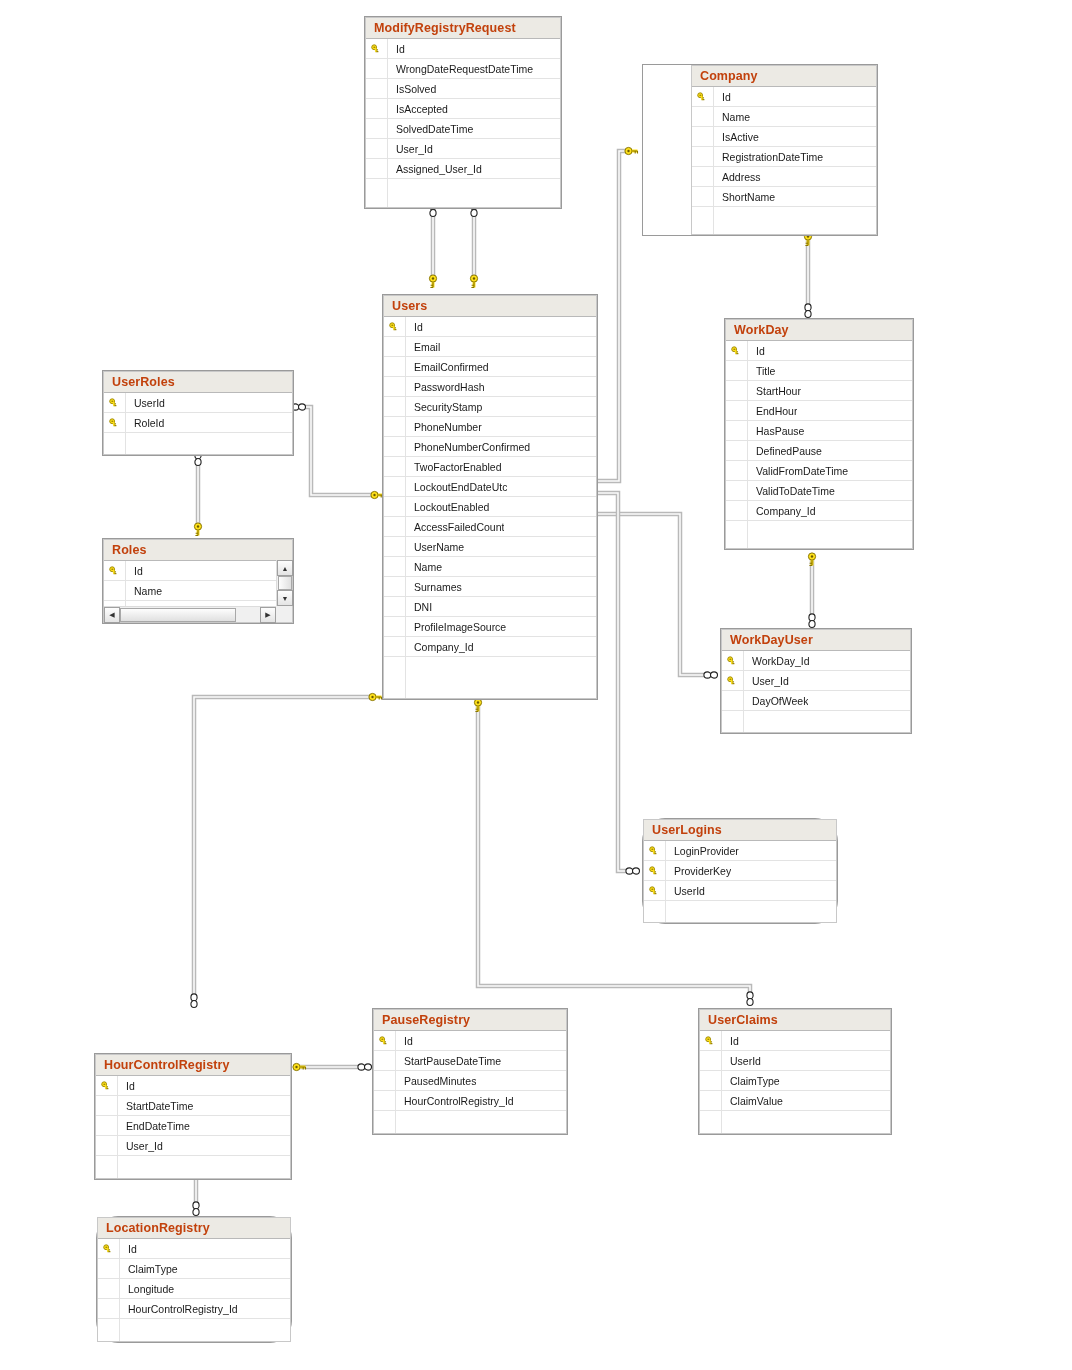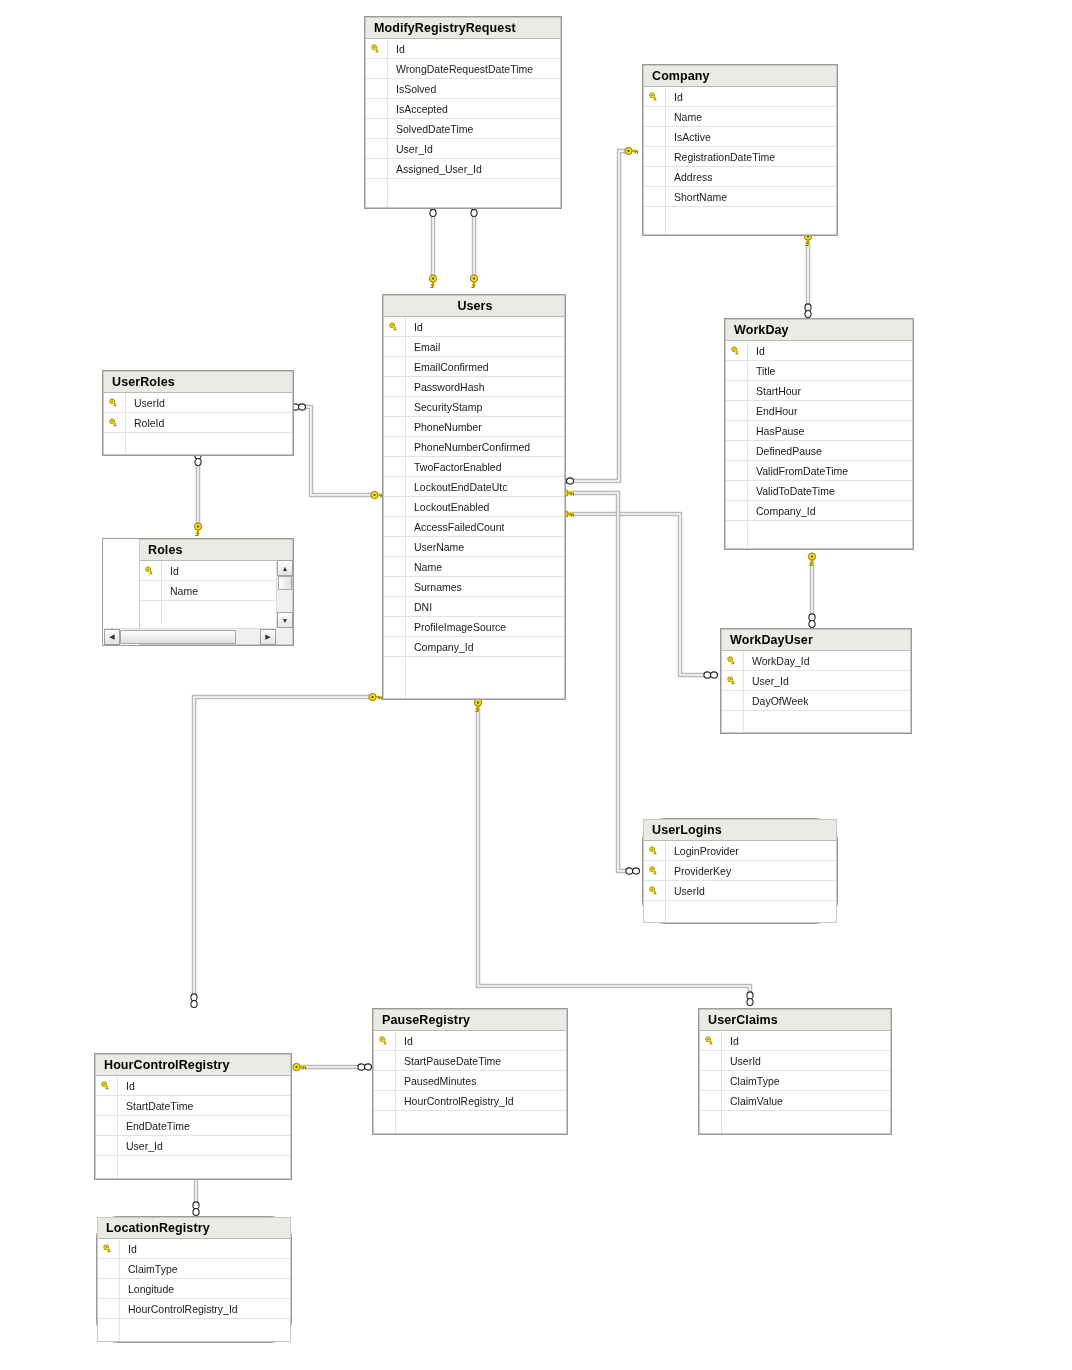--- a/index.html
+++ b/index.html
@@ -32,7 +32,7 @@
     border-bottom:1px solid #b9b9b9;
     font-weight:bold;
     font-size:12.5px;
-    color:#000000;
+    color:#c2410c;
     padding:4px 6px 4px 8px;
     letter-spacing:.1px;
     height:21px;

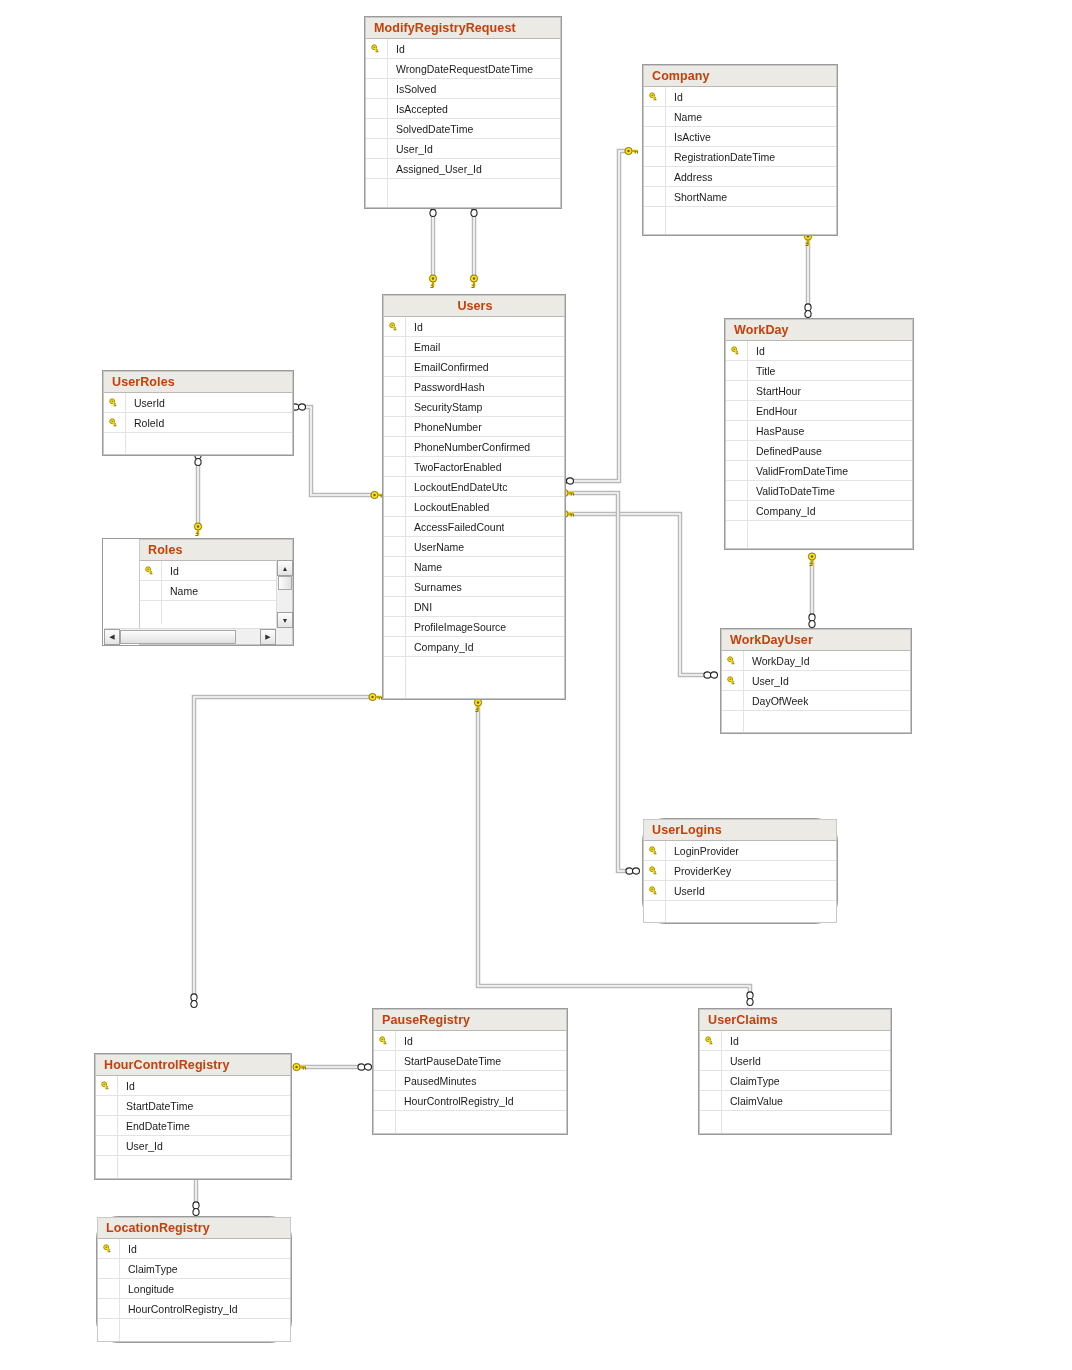--- a/index.html
+++ b/index.html
@@ -326,7 +326,7 @@
         </div>
       </div>
     </div>
-    <div class="entity" style="left: 642px; top: 64px; width: 196px; height: 172px;">
+    <div class="entity" style="left: 642px; top: 64px; width: 236px; height: 172px; padding-left: 48px;">
       <div class="inner">
         <div class="ent-title">Company</div>
         <div class="ent-rows">

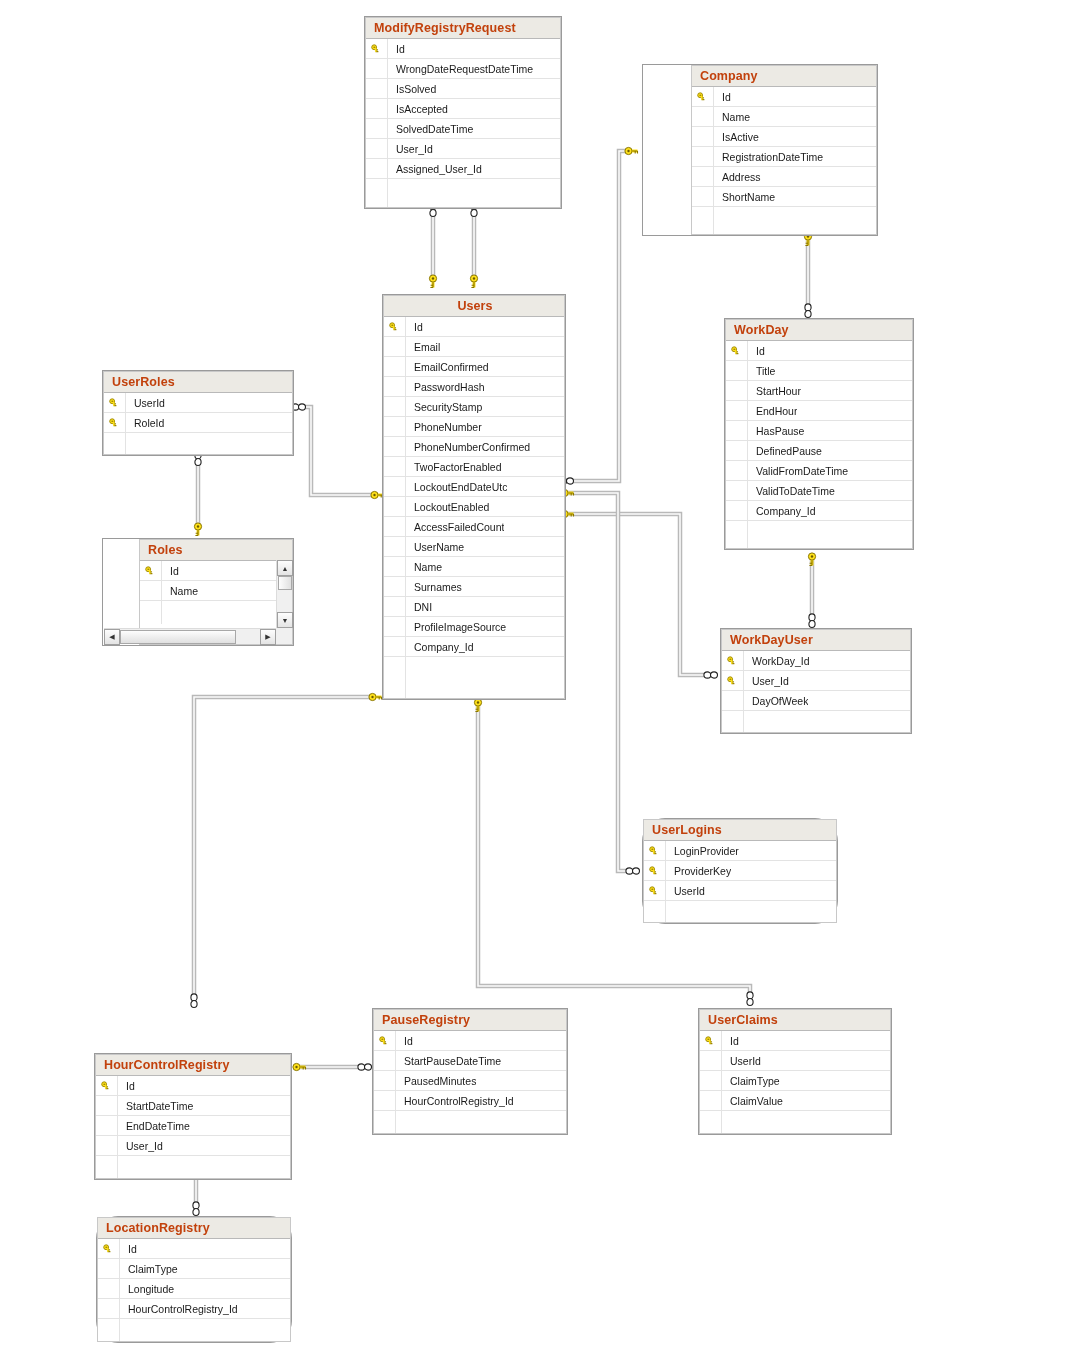--- a/index.html
+++ b/index.html
@@ -368,7 +368,7 @@
         </div>
       </div>
     </div>
-    <div class="entity" style="left: 382px; top: 294px; width: 184px; height: 406px; text-align: center;">
+    <div class="entity" style="left: 382px; top: 294px; width: 216px; height: 406px;">
       <div class="inner">
         <div class="ent-title">Users</div>
         <div class="ent-rows">

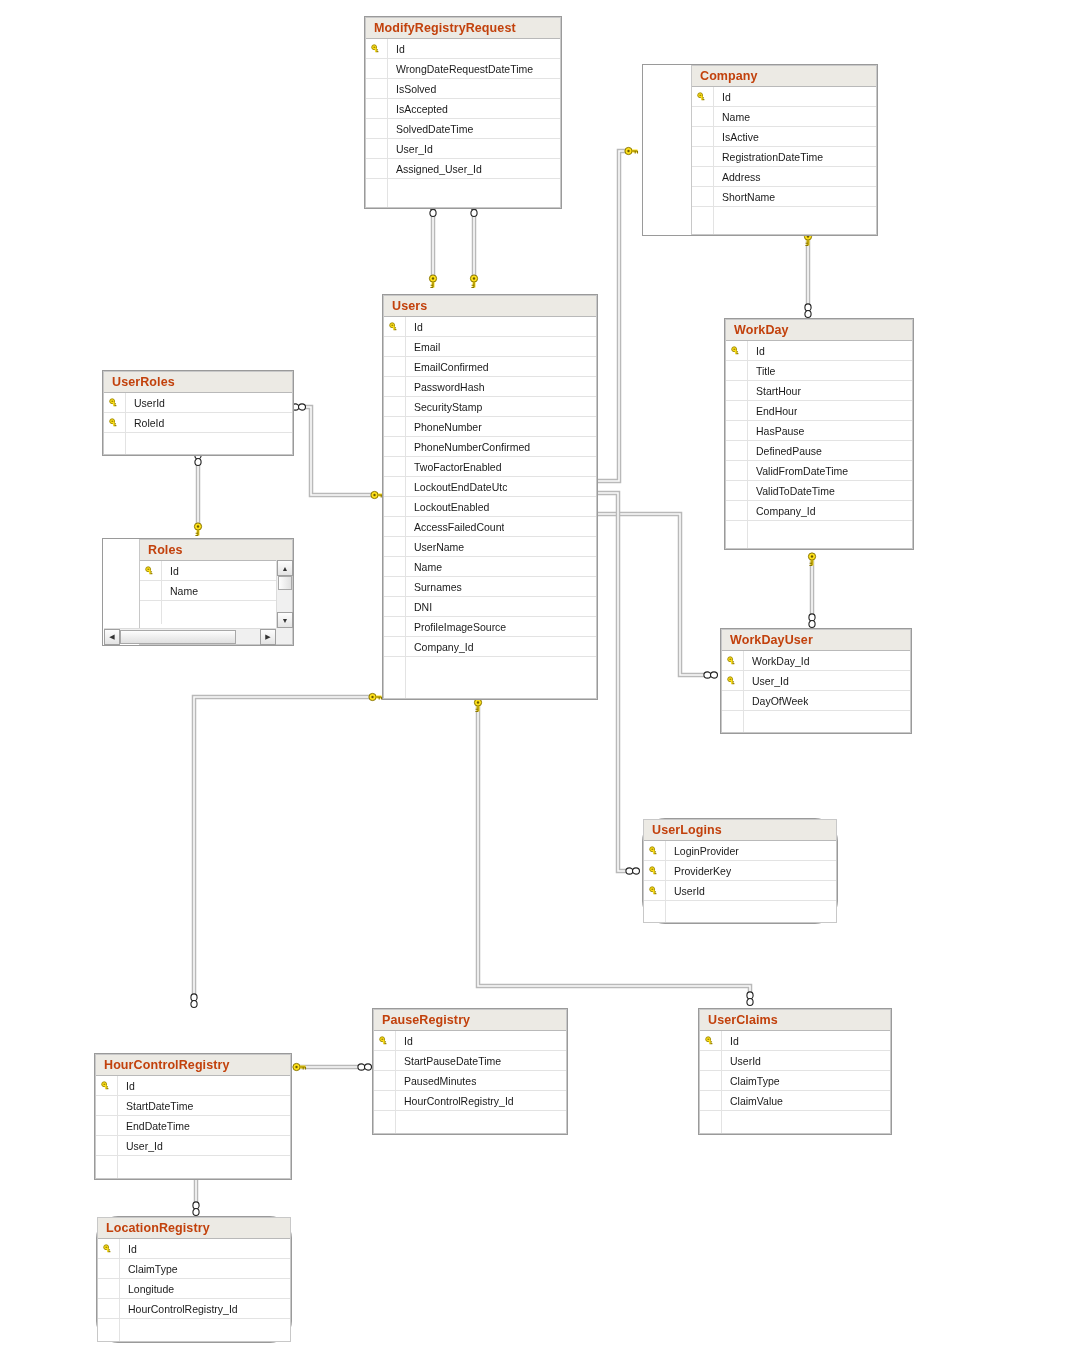--- a/index.html
+++ b/index.html
@@ -541,7 +541,7 @@
         </div>
       </div>
     </div>
-    <div class="entity" style="left: 102px; top: 538px; width: 192px; height: 108px; padding-left: 36px;">
+    <div class="entity" style="left: 102px; top: 538px; width: 192px; height: 86px;">
       <div class="inner">
         <div class="ent-title">Roles</div>
         <div class="ent-rows">

